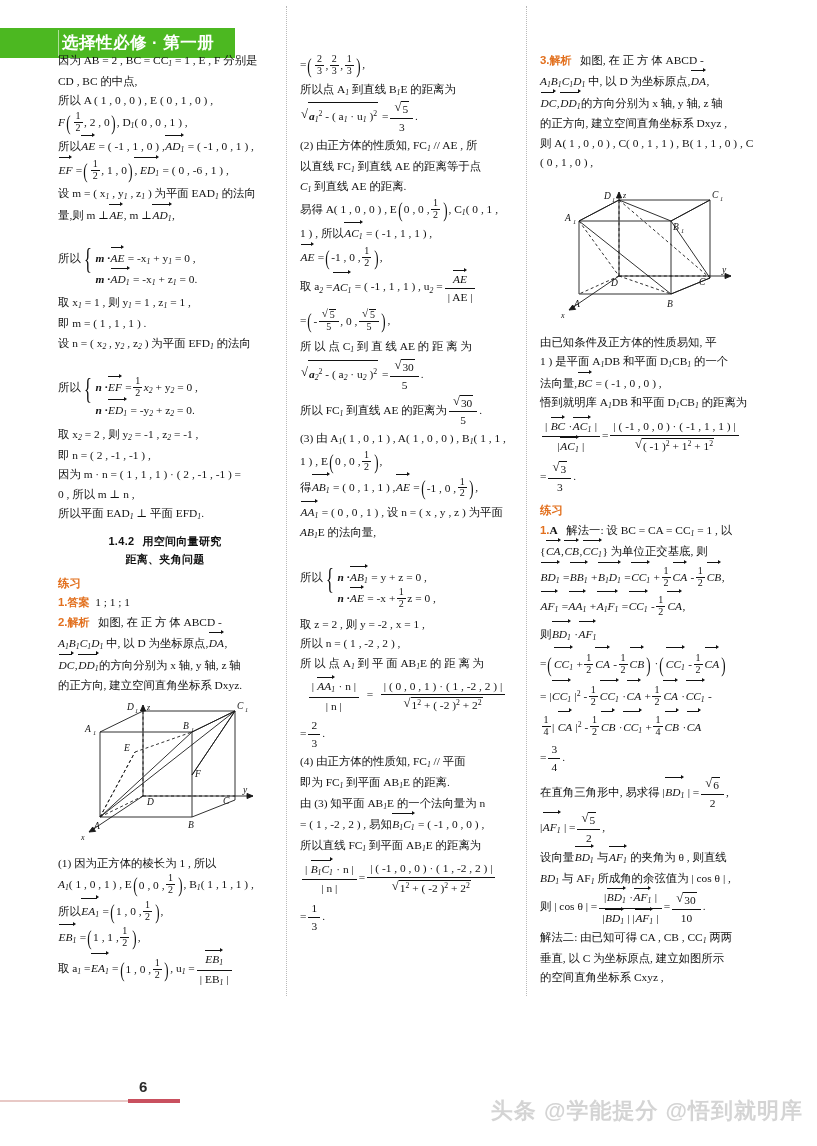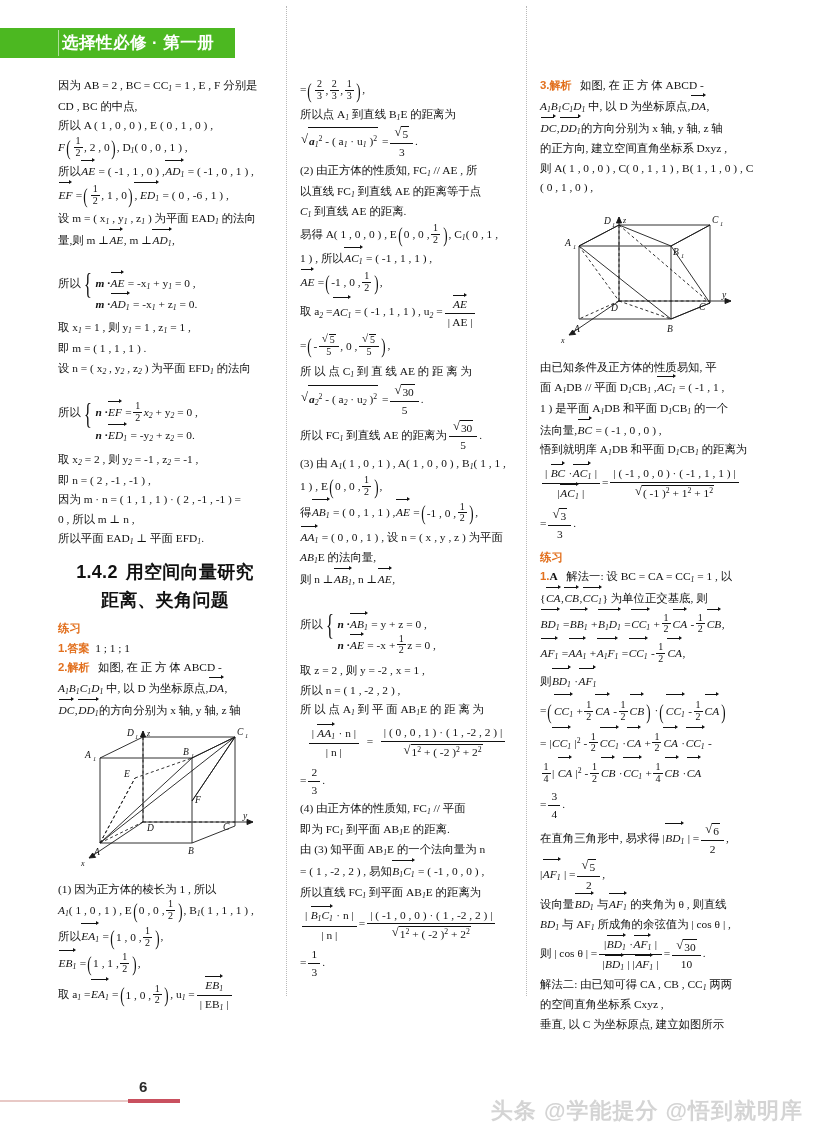--- a/index.html
+++ b/index.html
@@ -42,7 +42,7 @@
   
   .columns {
     position: absolute;
-    left: 0; top: 76px;
+    left: 0; top: 51px;
     width: 693px; height: 1000px;
   }
   .col {

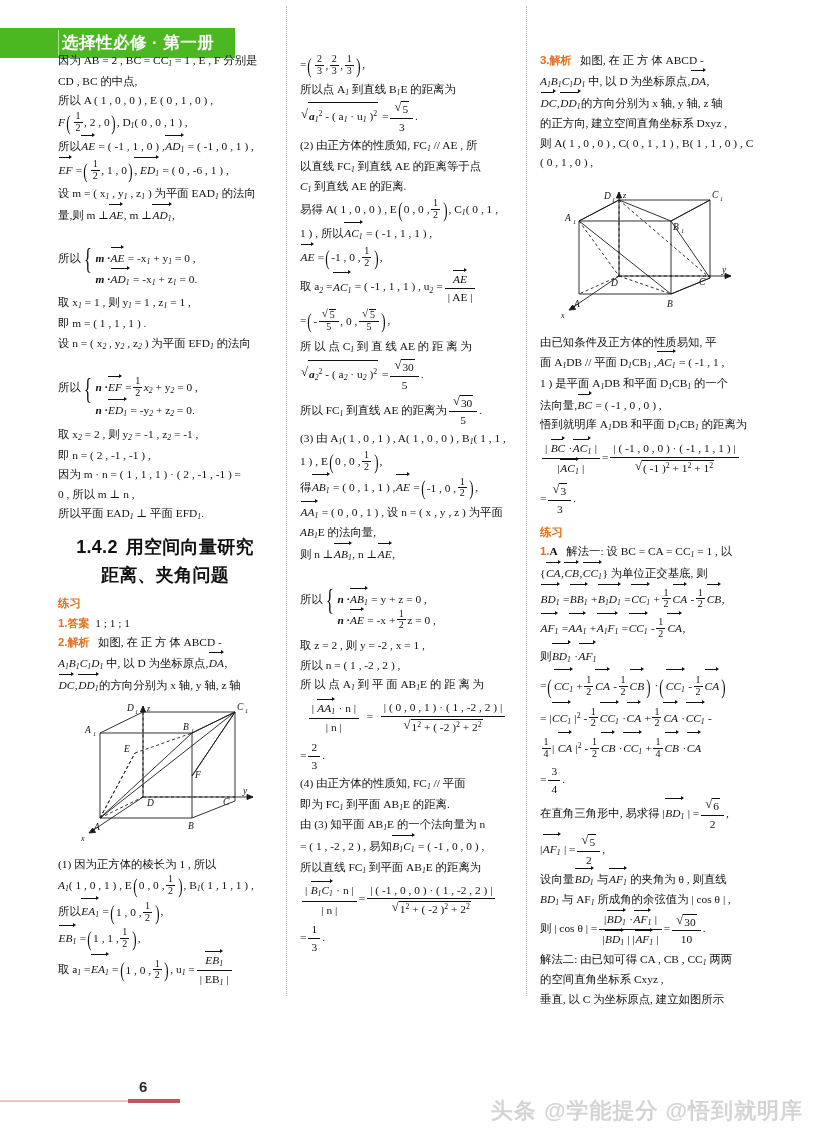--- a/index.html
+++ b/index.html
@@ -610,9 +610,6 @@
 
   <div class="p">由已知条件及正方体的性质易知, 平</div>
   <div class="p">
-    <span>面 A</span><span class="sub">1</span><span>DB // 平面 D</span><span class="sub">1</span><span>CB</span><span class="sub">1</span><span> ,</span><span class="vec"><span>AC</span><span class="sub">1</span></span><span> = ( -1 , 1 ,</span>
-  </div>
-  <div class="p">
     <span>1 ) 是平面 A</span><span class="sub">1</span><span>DB 和平面 D</span><span class="sub">1</span><span>CB</span><span class="sub">1</span><span> 的一个</span>
   </div>
   <div class="p">

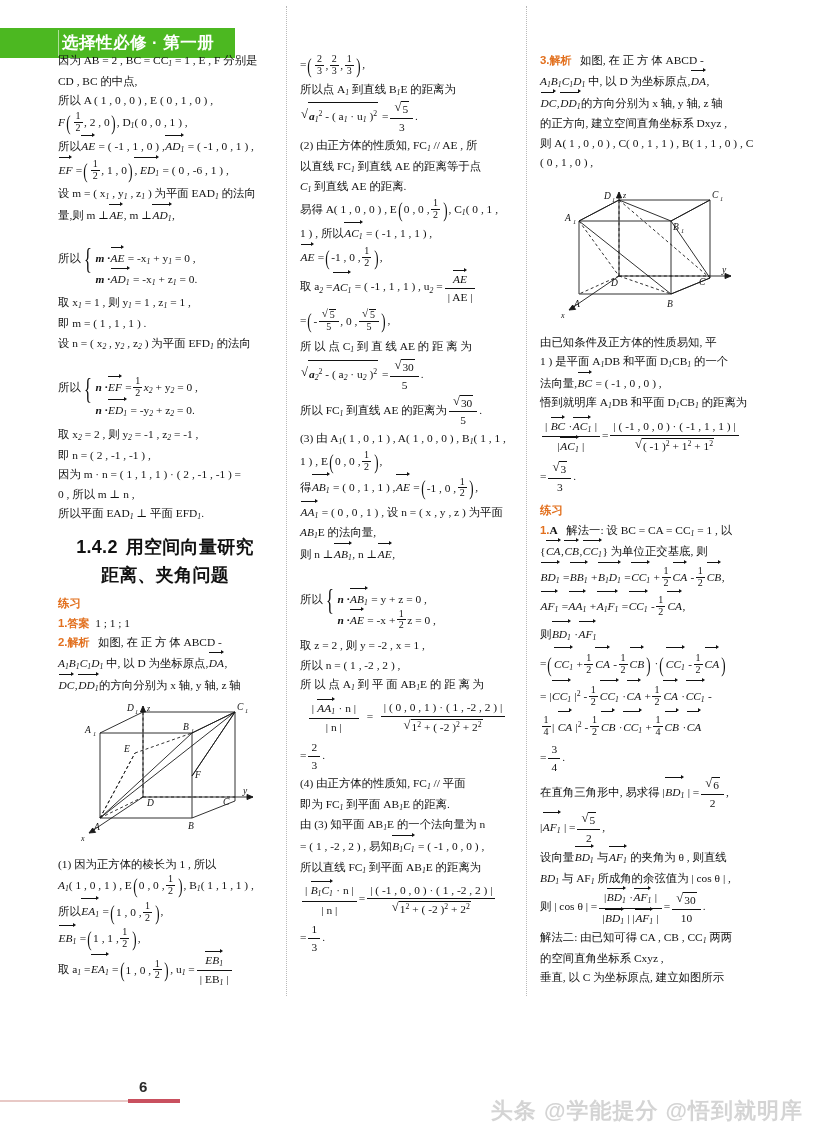--- a/index.html
+++ b/index.html
@@ -193,7 +193,7 @@
     text-align: center;
     font-family: "Liberation Sans", "DejaVu Sans", sans-serif;
     font-weight: bold;
-    font-size: 18px;
+    font-size: 11px;
     line-height: 1.45;
     margin: 10px 0 4px 0;
     letter-spacing: 0.3px;

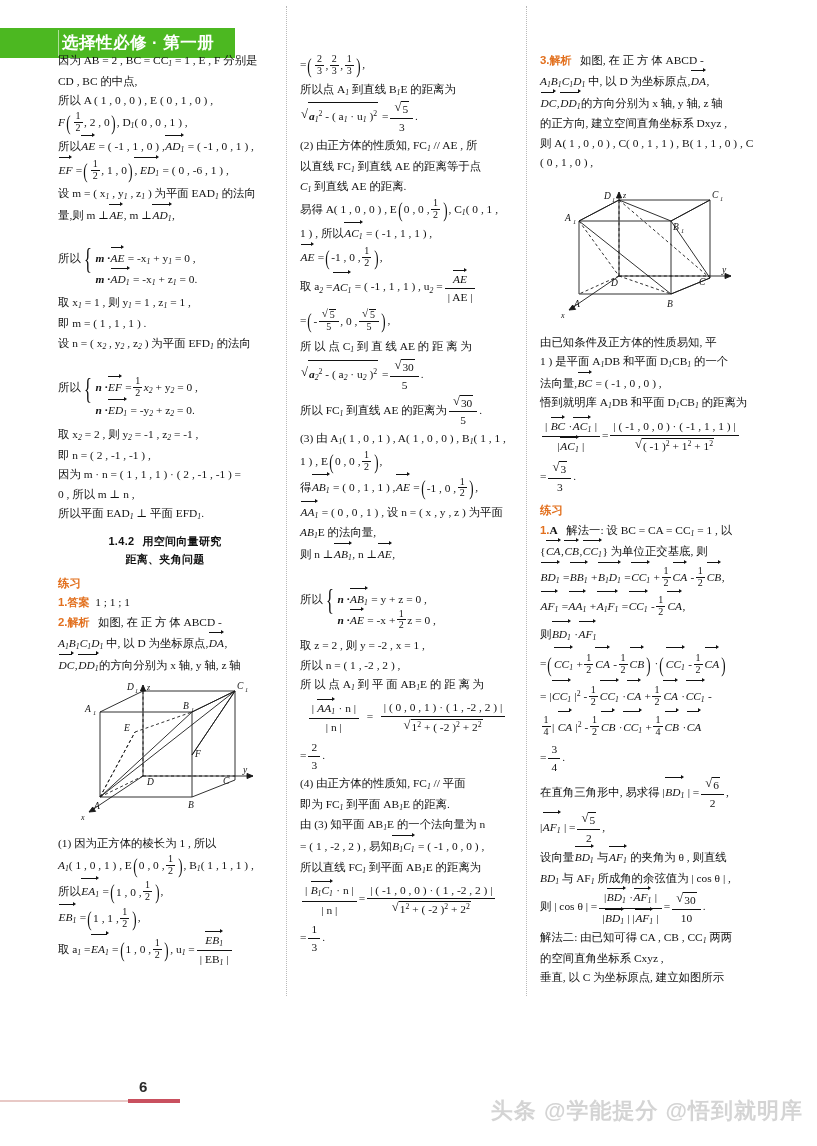--- a/index.html
+++ b/index.html
@@ -481,9 +481,6 @@
   </div>
   <div class="p">
     <span class="mi">AB</span><span class="sub">1</span><span>E 的法向量,</span>
-  </div>
-  <div class="p">
-    <span>则 n ⊥</span><span class="vec"><span>AB</span><span class="sub">1</span></span><span>, n ⊥</span><span class="vec">AE</span><span>,</span>
   </div>
 
   <div class="p" style="margin:4px 0">

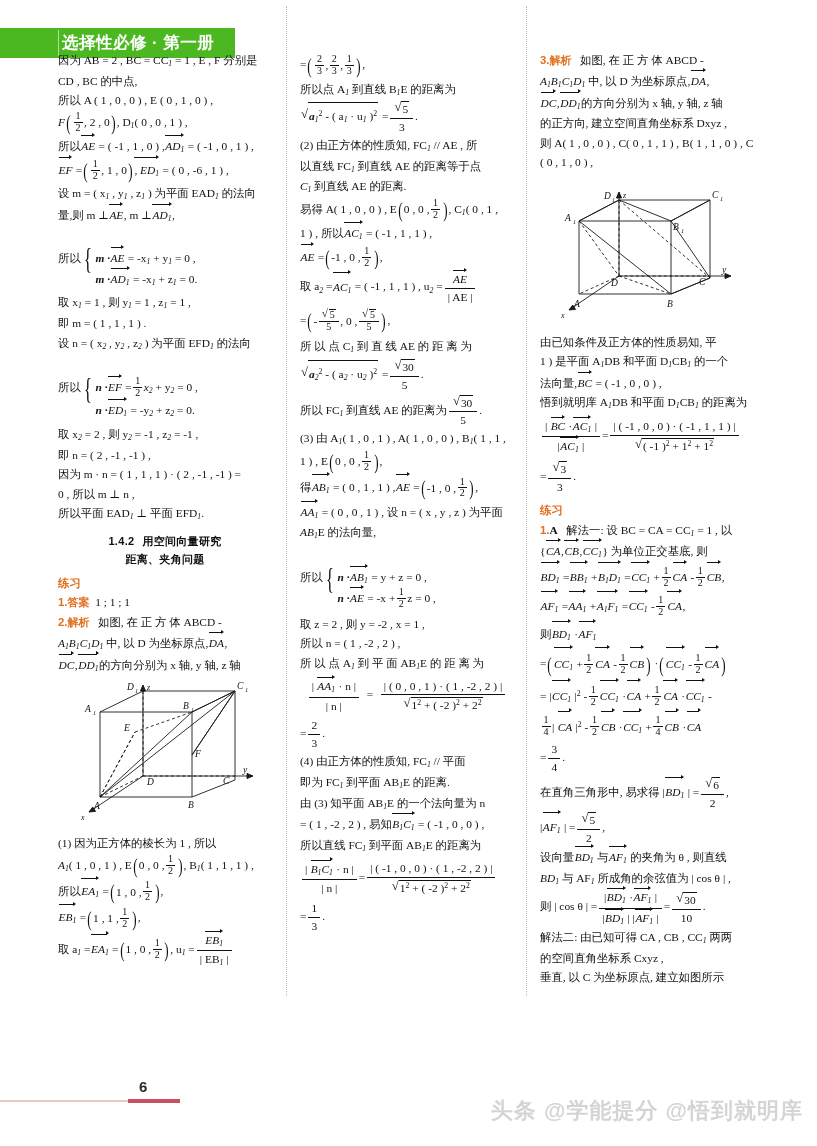--- a/index.html
+++ b/index.html
@@ -337,6 +337,7 @@
   <div class="p">
     <span class="vec">DC</span><span>,</span><span class="vec"><span>DD</span><span class="sub">1</span></span><span>的方向分别为 x 轴, y 轴, z 轴</span>
   </div>
+  <div class="p">的正方向, 建立空间直角坐标系 Dxyz.</div>
 
   <div class="figure">
     <svg width="200" height="150" viewBox="0 0 200 150">

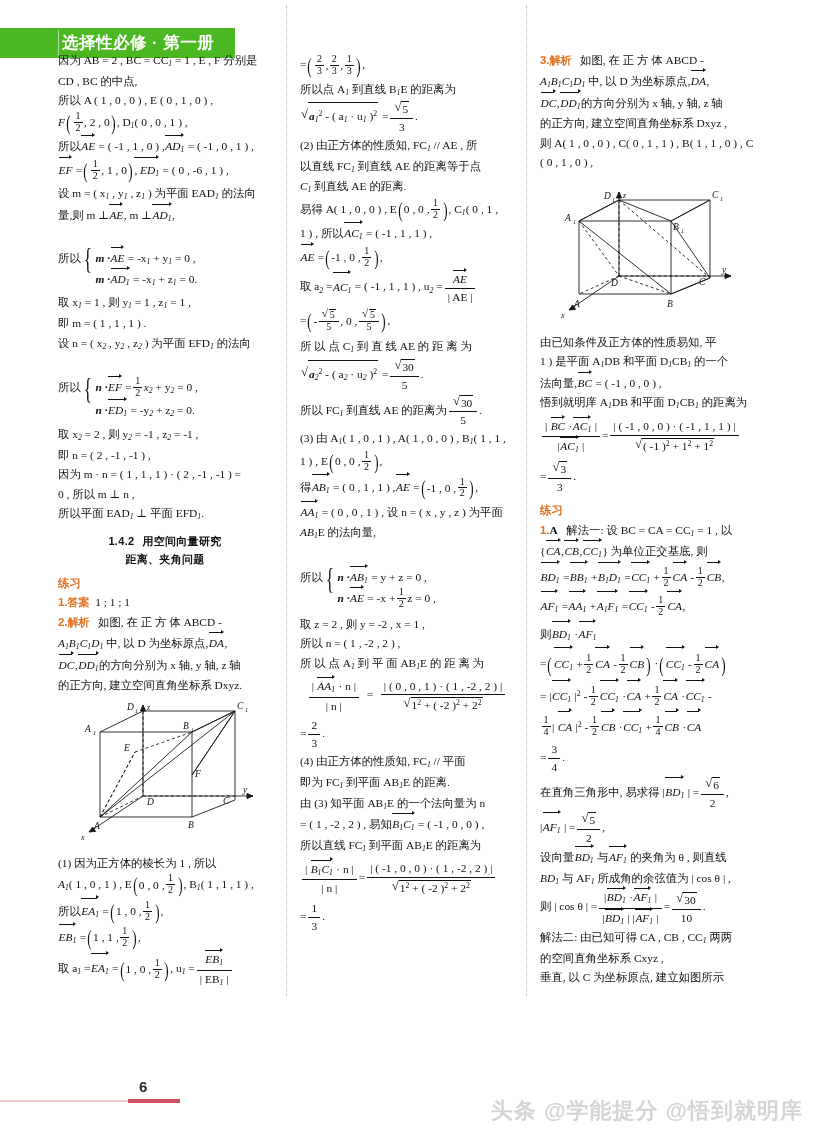--- a/index.html
+++ b/index.html
@@ -685,8 +685,8 @@
   <div class="p">
     <span>解法二</span><span>: 由已知可得 CA , CB , CC</span><span class="sub">1</span><span> 两两</span>
   </div>
+  <div class="p">垂直, 以 C 为坐标原点, 建立如图所示</div>
   <div class="p">的空间直角坐标系 Cxyz ,</div>
-  <div class="p">垂直, 以 C 为坐标原点, 建立如图所示</div>
 
 </div>
 

